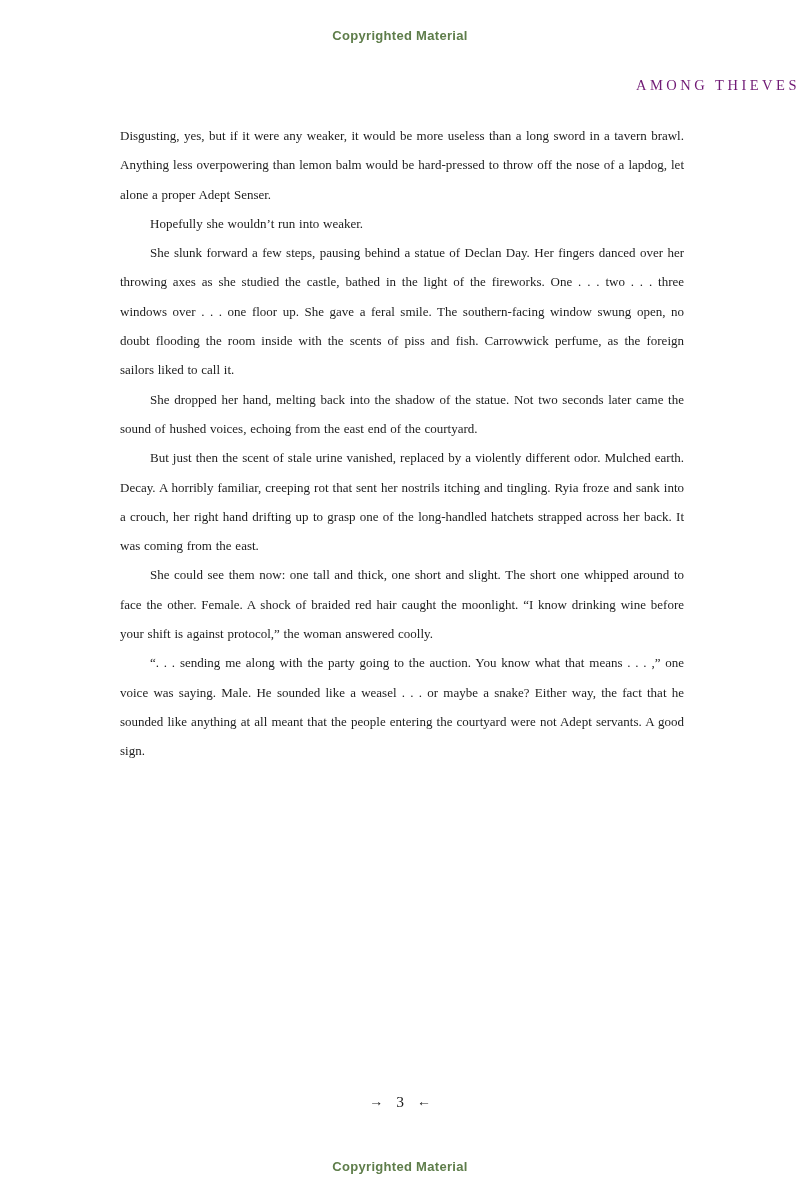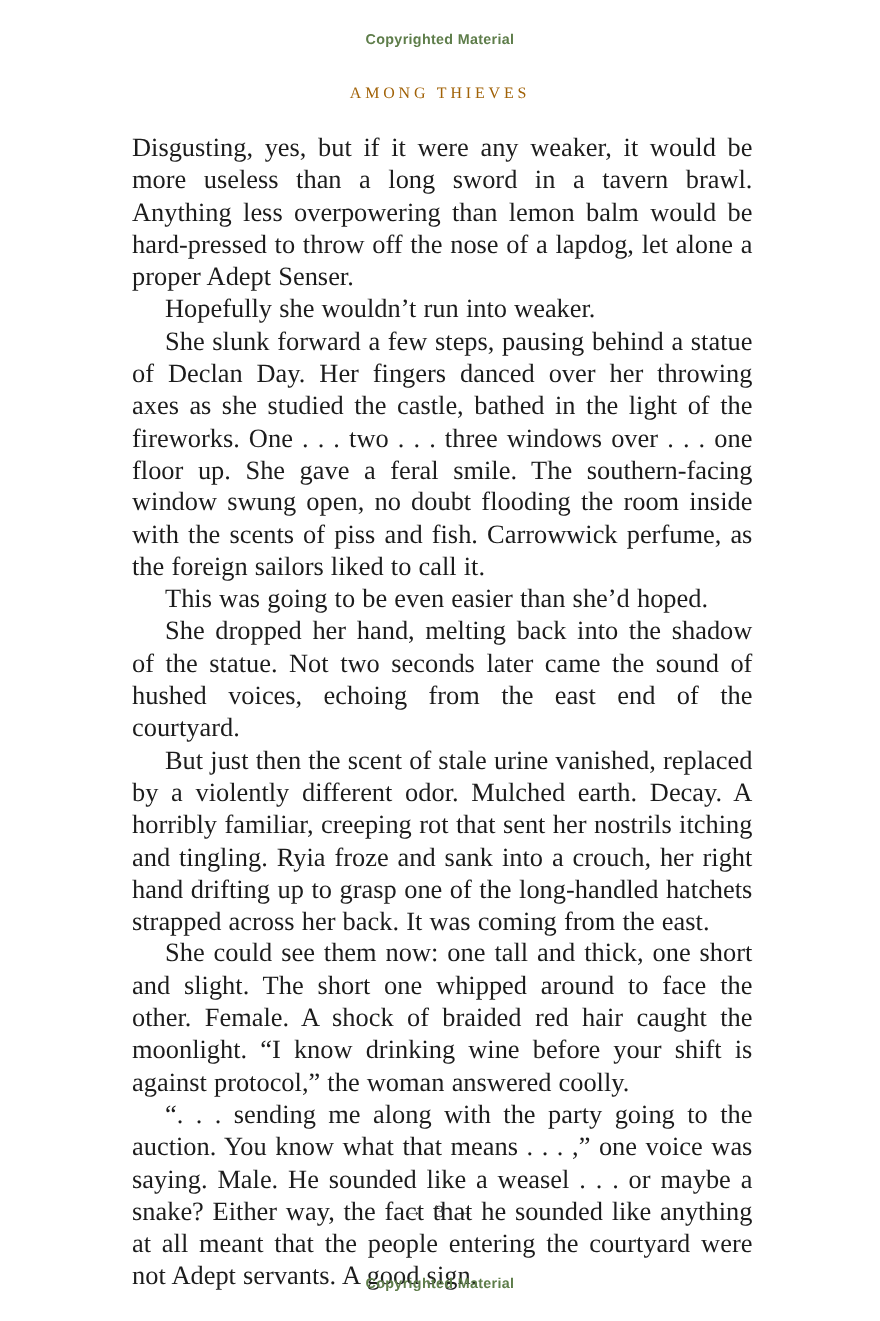--- a/index.html
+++ b/index.html
@@ -33,11 +33,11 @@
     top: 77px;
     left: 0;
     width: 100%;
-    text-align: center;
+    text-align: right;
     font-size: 14.5px;
     font-weight: 400;
     letter-spacing: 3.5px;
-    color: #a16207;
+    color: #701a75;
     text-transform: uppercase;
   }
   .text-block {

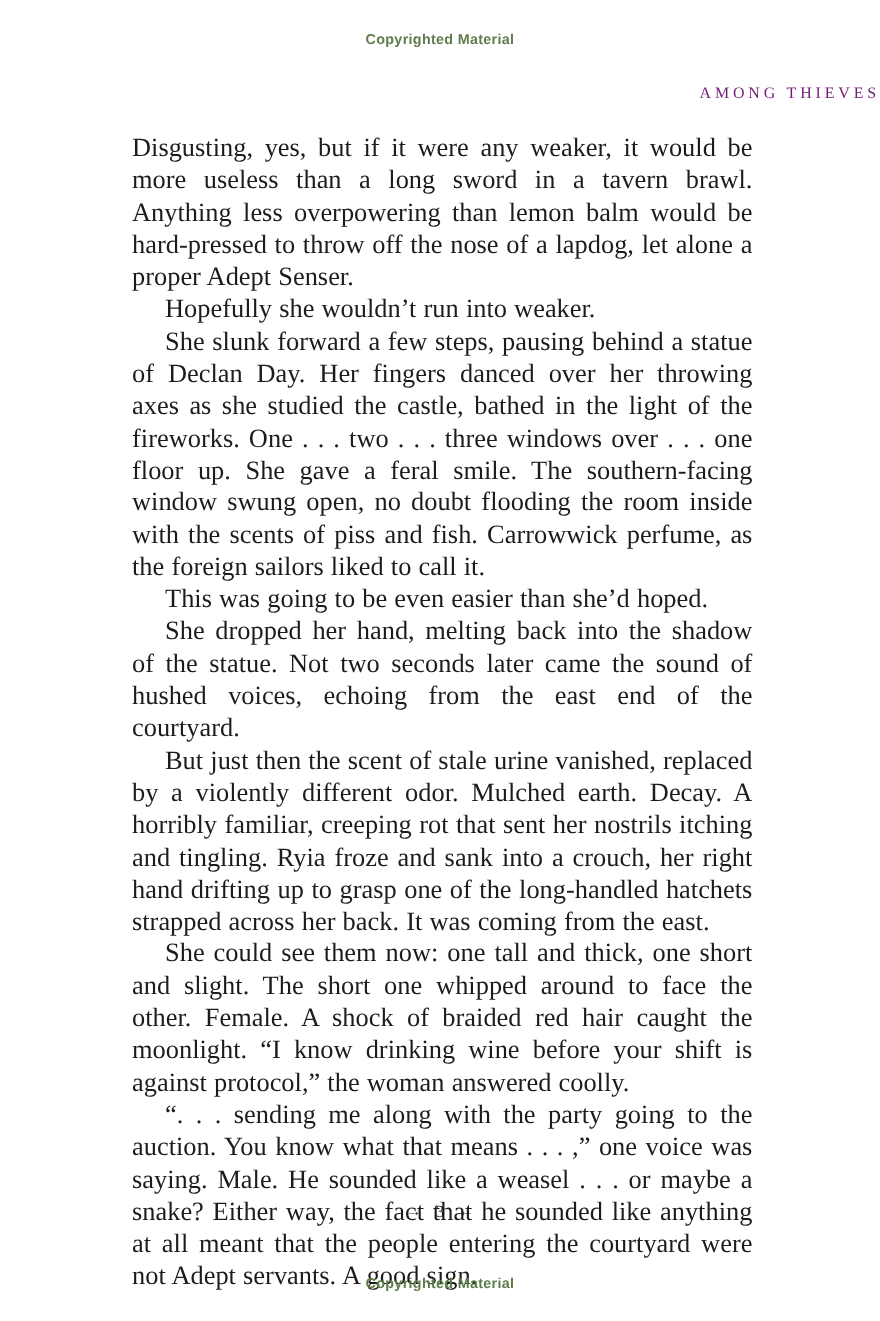--- a/index.html
+++ b/index.html
@@ -49,7 +49,7 @@
   }
   .text-block p.para {
     margin: 0;
-    font-size: 24px;
+    font-size: 13px;
     line-height: 29.3px;
     text-align: justify;
     text-indent: 30px;

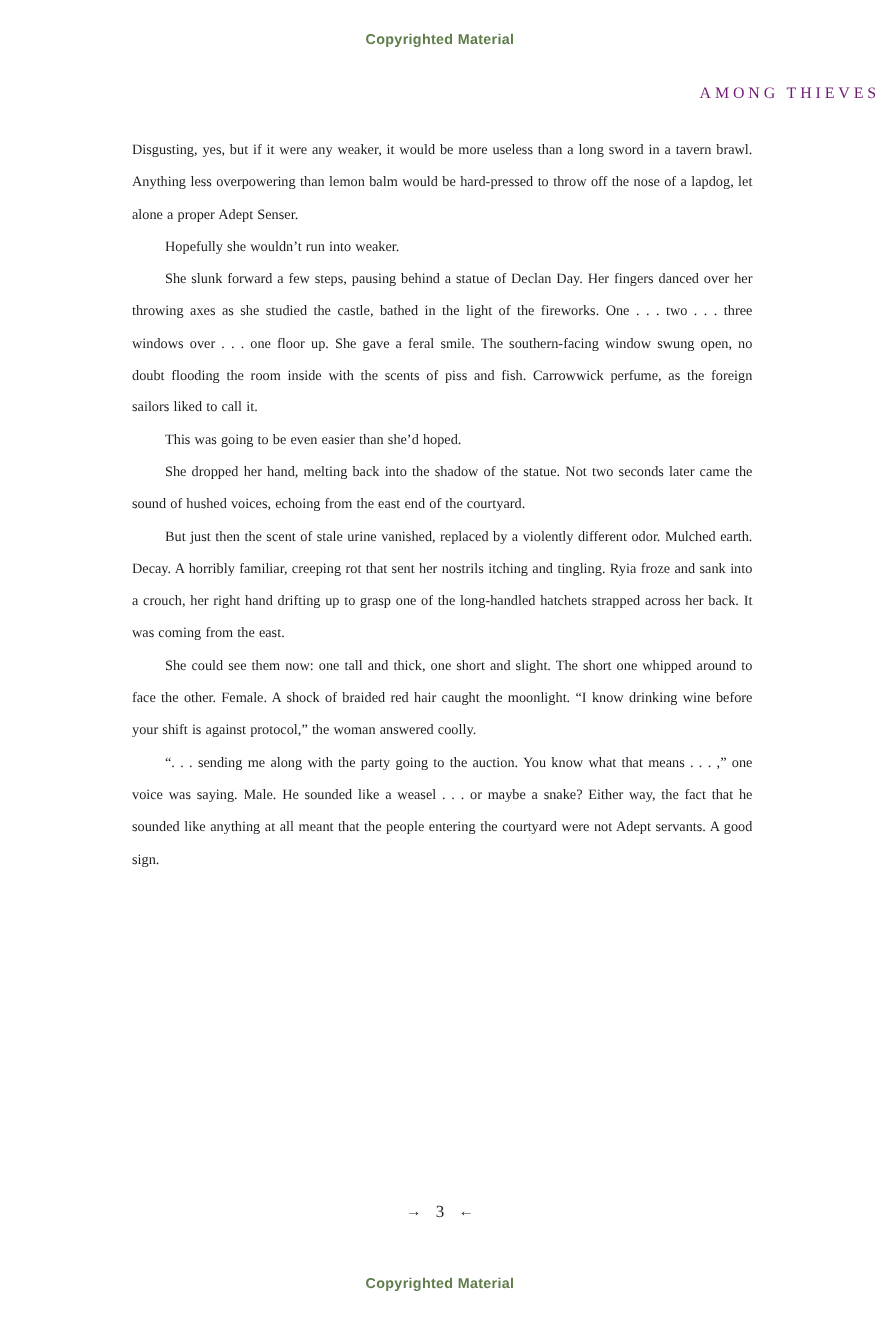--- a/index.html
+++ b/index.html
@@ -91,7 +91,6 @@
     <p class="para no-indent">Disgusting, yes, but if it were any weaker, it would be more useless than a long sword in a tavern brawl. Anything less overpowering than lemon balm would be hard-pressed to throw off the nose of a lapdog, let alone a proper Adept Senser.</p>
     <p class="para">Hopefully she wouldn’t run into weaker.</p>
     <p class="para">She slunk forward a few steps, pausing behind a statue of Declan Day. Her fingers danced over her throwing axes as she studied the castle, bathed in the light of the fireworks. One . . . two . . . three windows over . . . one floor up. She gave a feral smile. The southern-facing window swung open, no doubt flooding the room inside with the scents of piss and fish. Carrowwick perfume, as the foreign sailors liked to call it.</p>
-    <p class="para">This was going to be even easier than she’d hoped.</p>
     <p class="para">She dropped her hand, melting back into the shadow of the statue. Not two seconds later came the sound of hushed voices, echoing from the east end of the courtyard.</p>
     <p class="para">But just then the scent of stale urine vanished, replaced by a violently different odor. Mulched earth. Decay. A horribly familiar, creeping rot that sent her nostrils itching and tingling. Ryia froze and sank into a crouch, her right hand drifting up to grasp one of the long-handled hatchets strapped across her back. It was coming from the east.</p>
     <p class="para">She could see them now: one tall and thick, one short and slight. The short one whipped around to face the other. Female. A shock of braided red hair caught the moonlight. “I know drinking wine before your shift is against protocol,” the woman answered coolly.</p>

